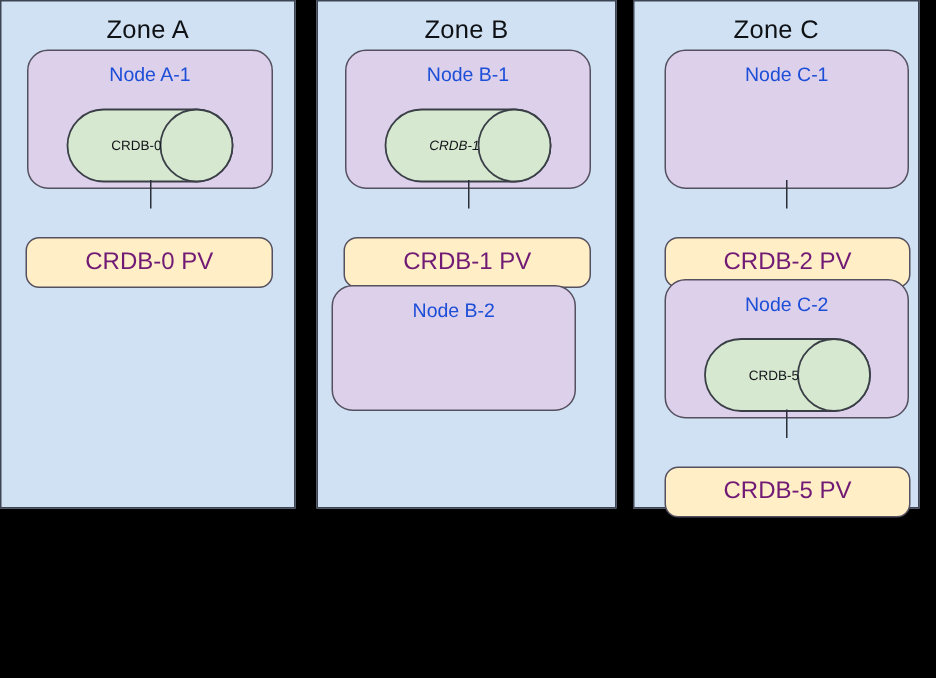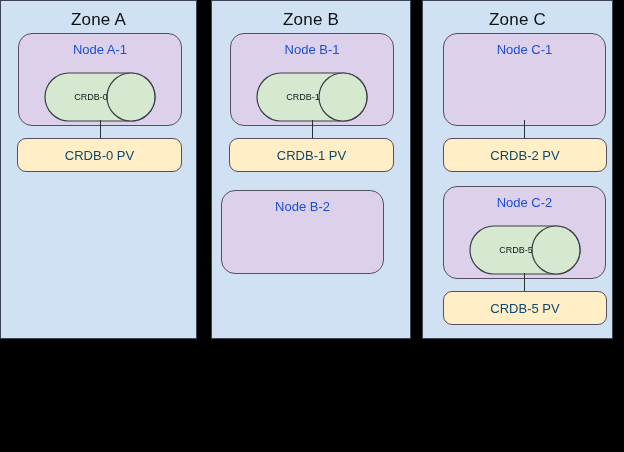--- a/index.html
+++ b/index.html
@@ -68,7 +68,7 @@
       <path d="M25 1 H87 A24 24 0 0 1 87 49 H25 A24 24 0 0 1 25 1 Z" fill="#d6e8cf" stroke="#3a3f47" stroke-width="1.2"></path>
       <ellipse cx="87" cy="25" rx="24" ry="24" fill="#d6e8cf" stroke="#3a3f47" stroke-width="1.2"></ellipse>
     </svg>
-    <div class="cyl-label" style="left:8px;width:78px;">CRDB-1</div>
+    <div class="cyl-label" style="left:8px;width:78px;font-style:italic;">CRDB-1</div>
   </div>
 
   <div class="link" style="left:312px;top:120px;height:19px;"></div>

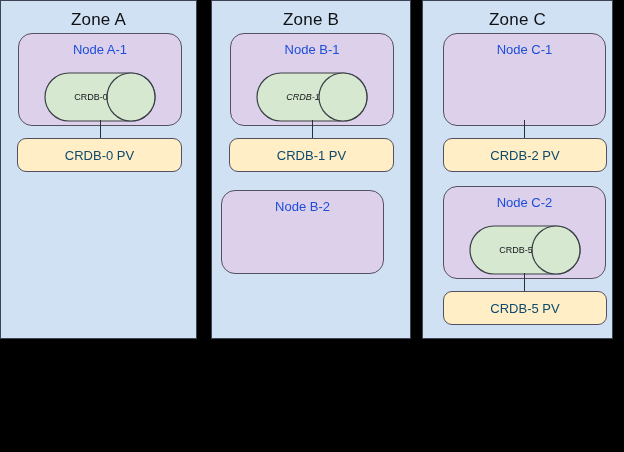--- a/index.html
+++ b/index.html
@@ -20,7 +20,7 @@
   .pv{position:absolute;background:#ffeec6;border:1px solid #55505f;
       border-radius:9px;box-sizing:border-box;
       display:flex;align-items:center;justify-content:center;
-      font-size:13px;color:#0c4a6e;}
+      font-size:16px;color:#701a75;margin-top:20px;}
 
   .cyl{position:absolute;}
   .cyl svg{display:block;}

